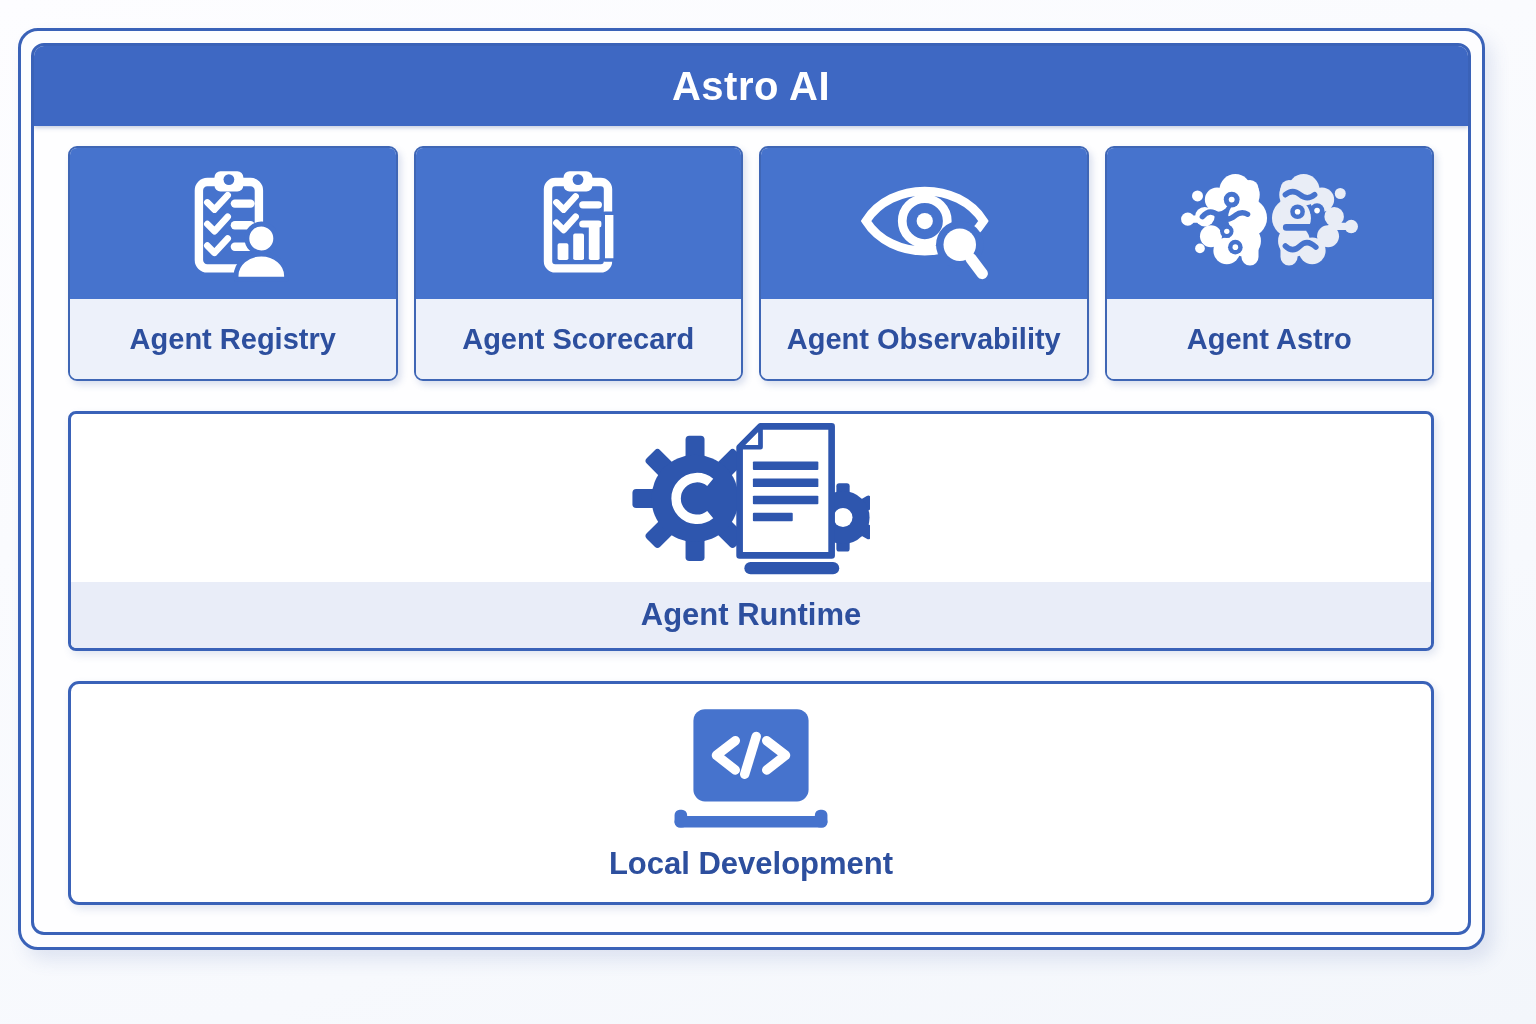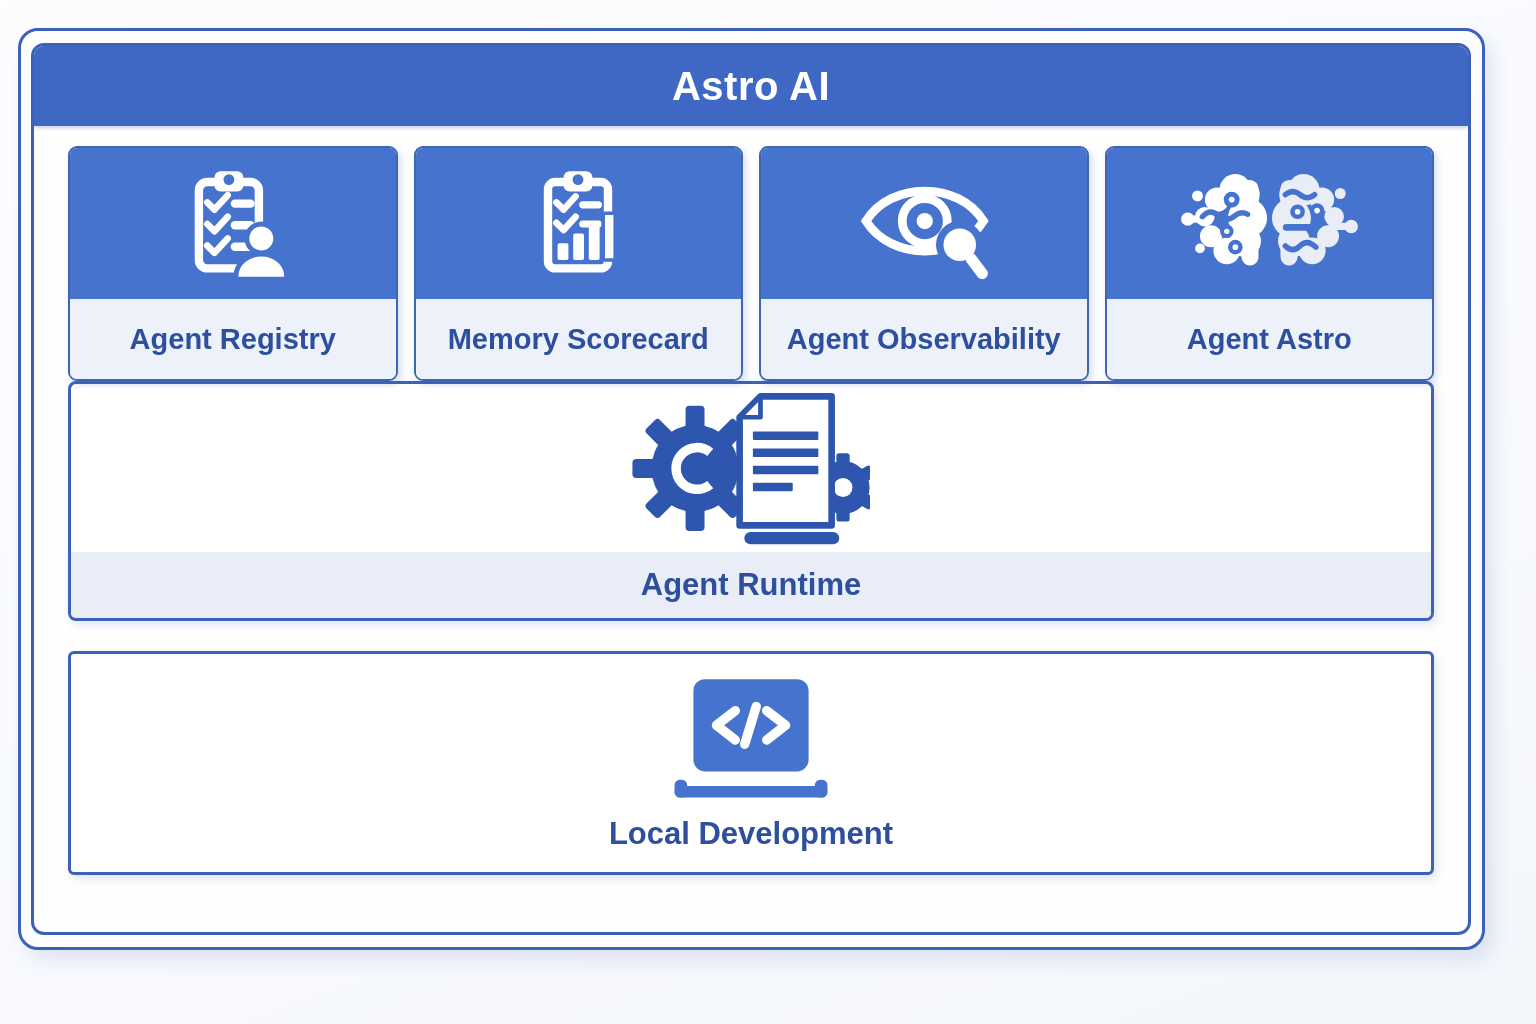--- a/index.html
+++ b/index.html
@@ -116,7 +116,7 @@
                 </svg>
               </span>
             </div>
-            <div class="card-label">Memory Scorecard</div>
+            <div class="card-label">Agent Scorecard</div>
           </div>
 
           <div class="card">

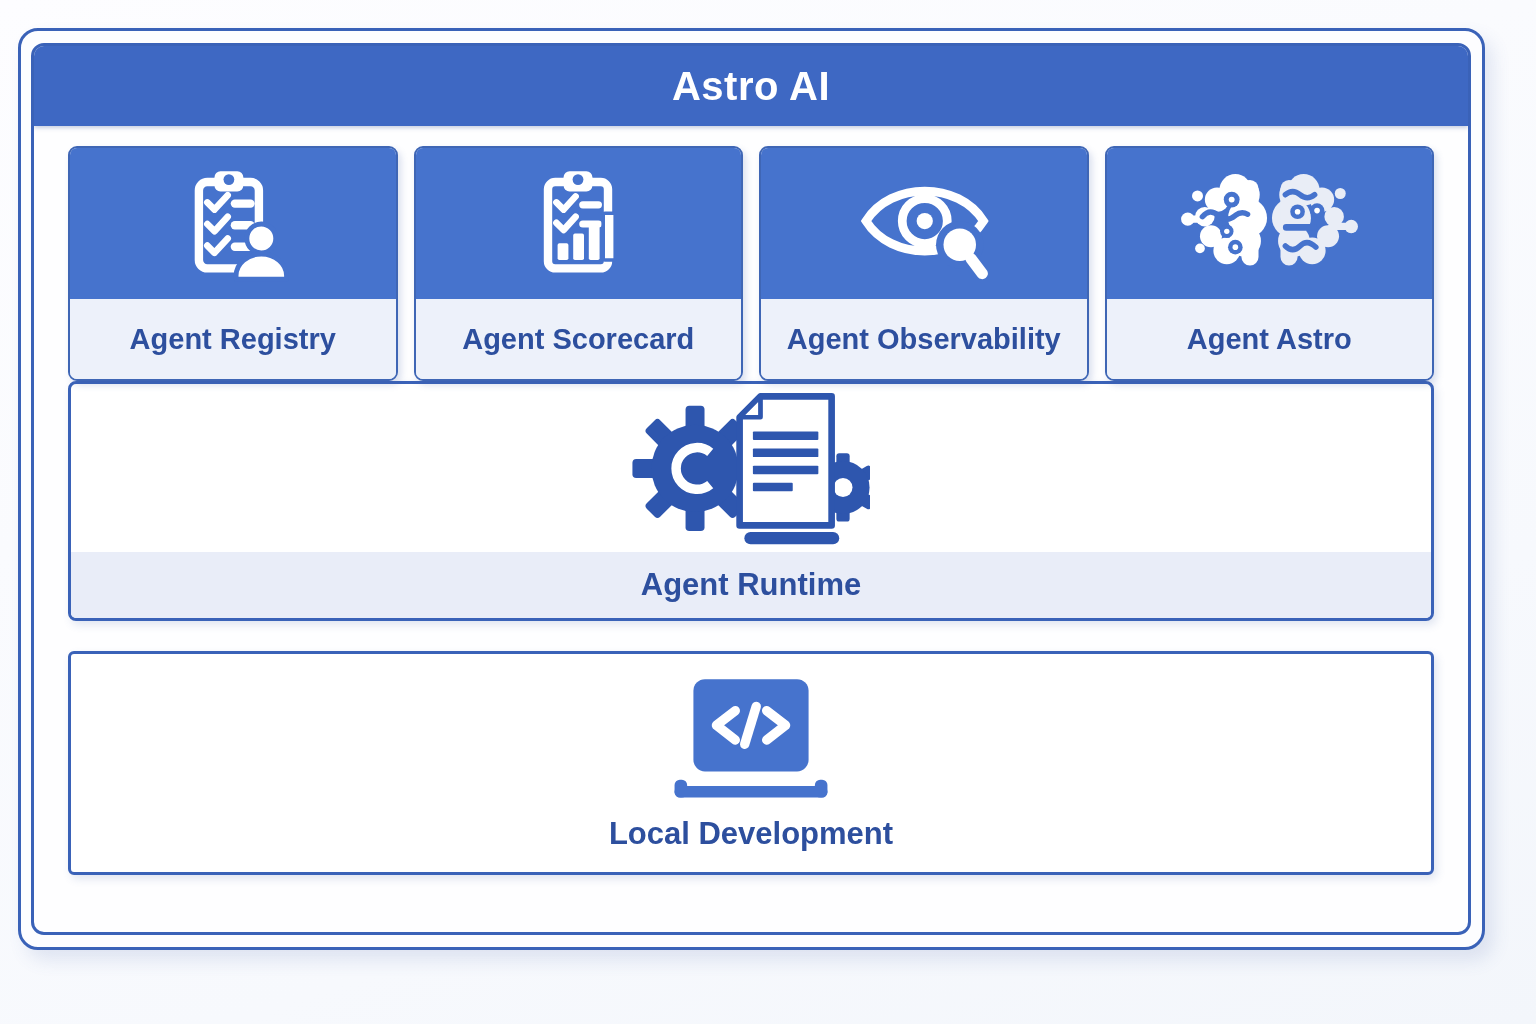--- a/index.html
+++ b/index.html
@@ -39,7 +39,7 @@
     box-sizing:border-box;border:3px solid #3a62b8;background:#ffffff;
     box-shadow:3px 4px 8px rgba(70,100,170,.16);overflow:hidden;
   }
-  .runtime-panel{height:240px;border-radius:8px;display:flex;flex-direction:column;}
+  .runtime-panel{margin-top:30px;height:240px;border-radius:8px;display:flex;flex-direction:column;}
   .runtime-icon-area{flex:1;display:flex;align-items:center;justify-content:center;}
   .runtime-band{
     height:66px;background:#e9edf8;display:flex;align-items:center;justify-content:center;

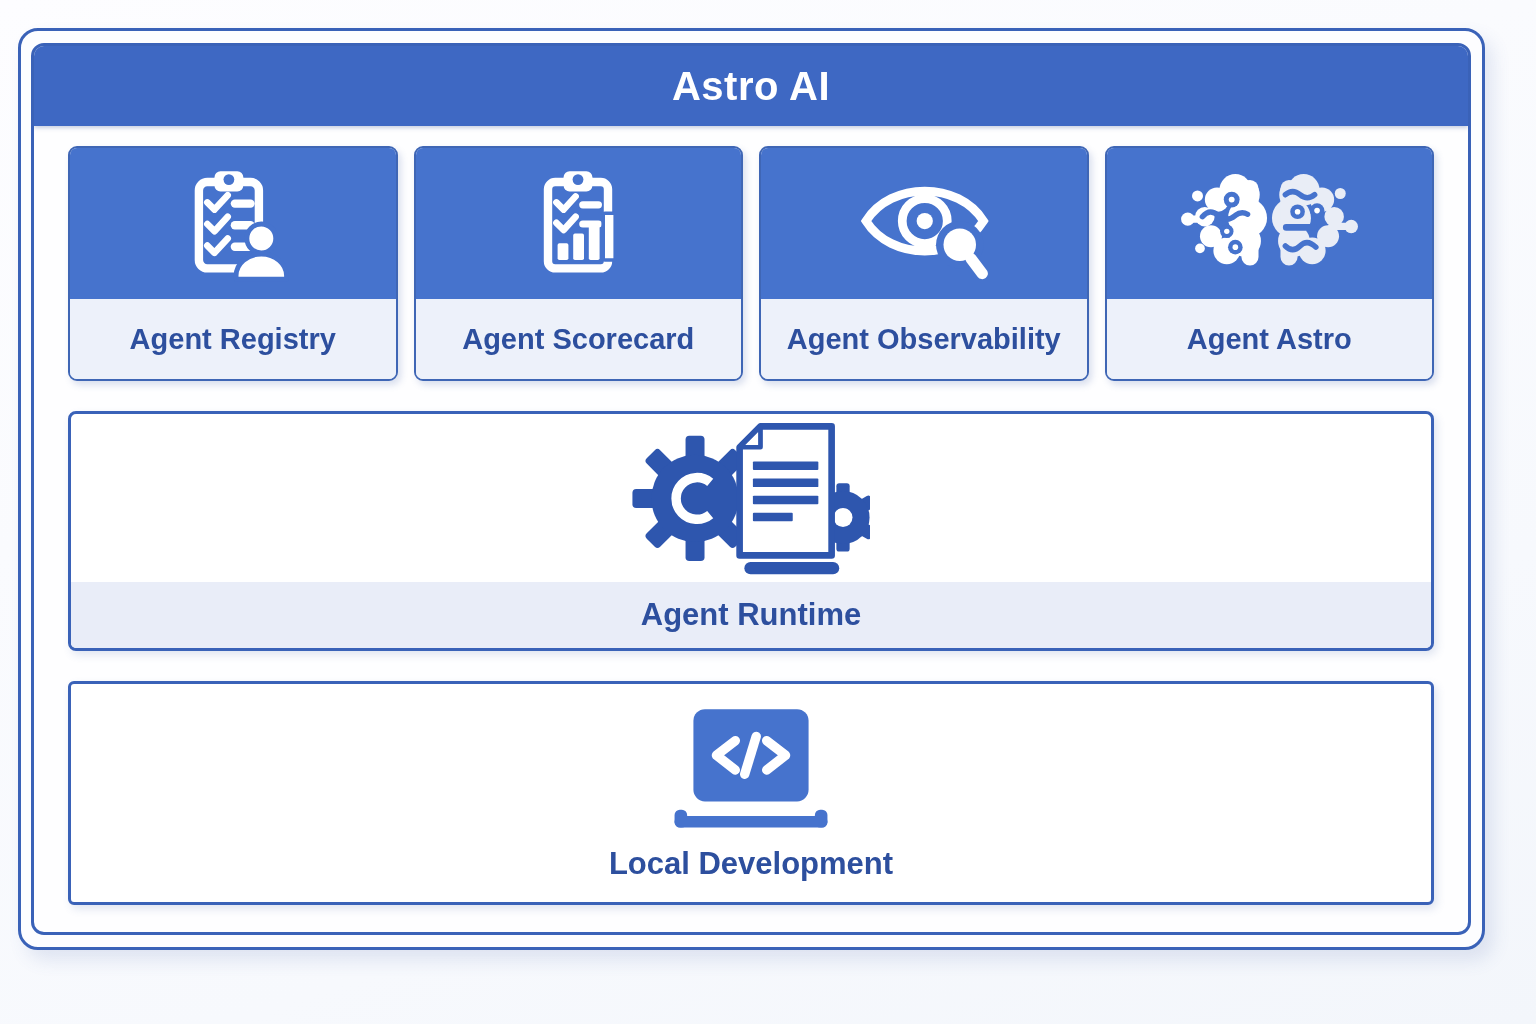--- a/index.html
+++ b/index.html
@@ -46,7 +46,7 @@
     color:#2d4f9e;font-size:31px;font-weight:bold;
   }
   .local-panel{
-    margin-top:30px;height:224px;border-radius:6px;
+    margin-top:30px;height:224px;border-radius:11px;
     display:flex;flex-direction:column;align-items:center;justify-content:center;gap:10px;
   }
   .local-label{color:#2d4f9e;font-size:31px;font-weight:bold;}

